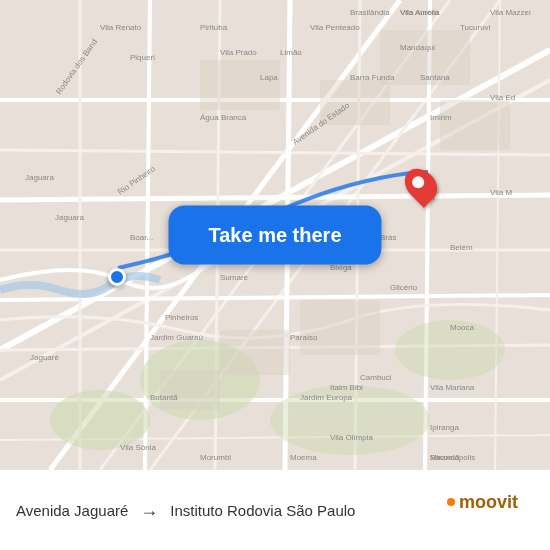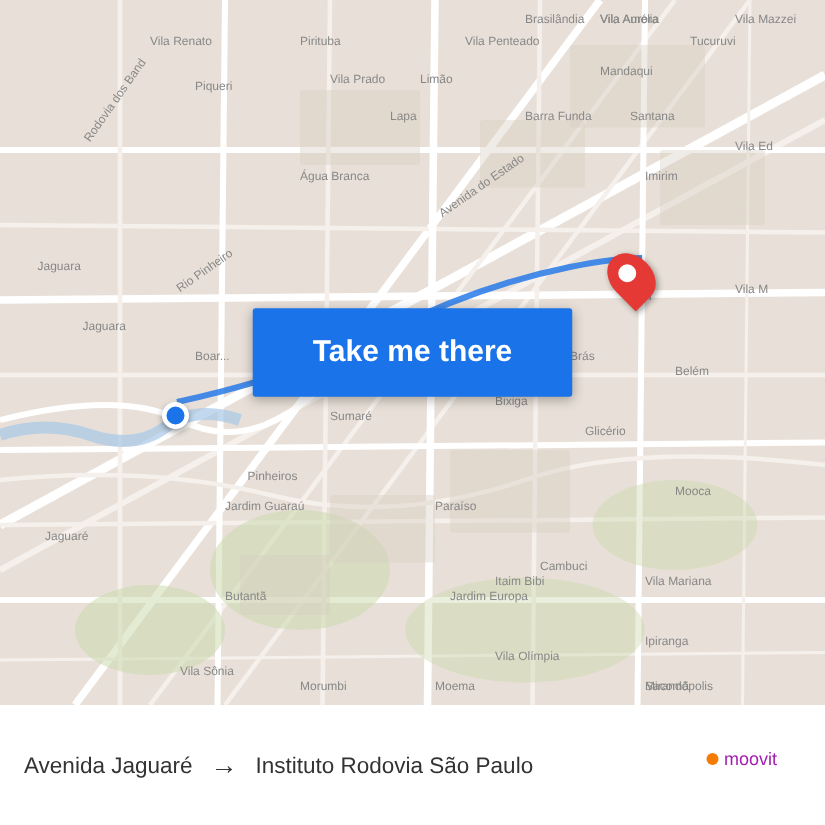--- a/index.html
+++ b/index.html
@@ -28,7 +28,7 @@
       background: #1a73e8;
       color: white;
       border: none;
-      border-radius: 2px;
+      border-radius: 16px;
       padding: 18px 40px;
       font-size: 20px;
       font-weight: bold;

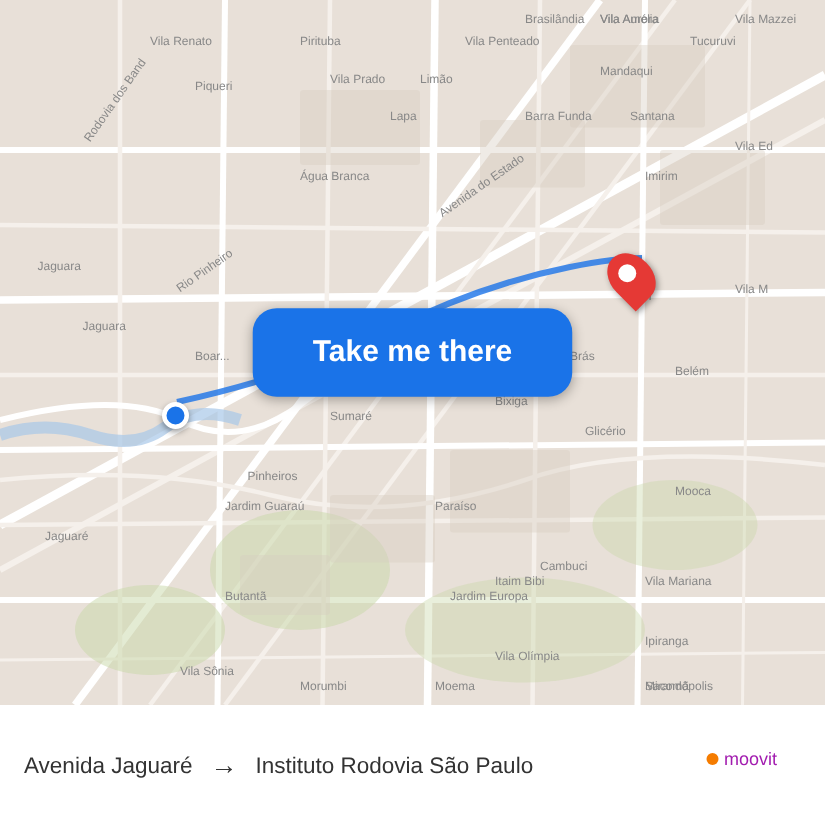--- a/index.html
+++ b/index.html
@@ -122,9 +122,9 @@
     }
 
     .moovit-text {
-      font-size: 12px;
-      font-weight: normal;
-      color: #a21caf;
+      font-size: 18px;
+      font-weight: bold;
+      color: #a16207;
     }
 
     .moovit-dot {

